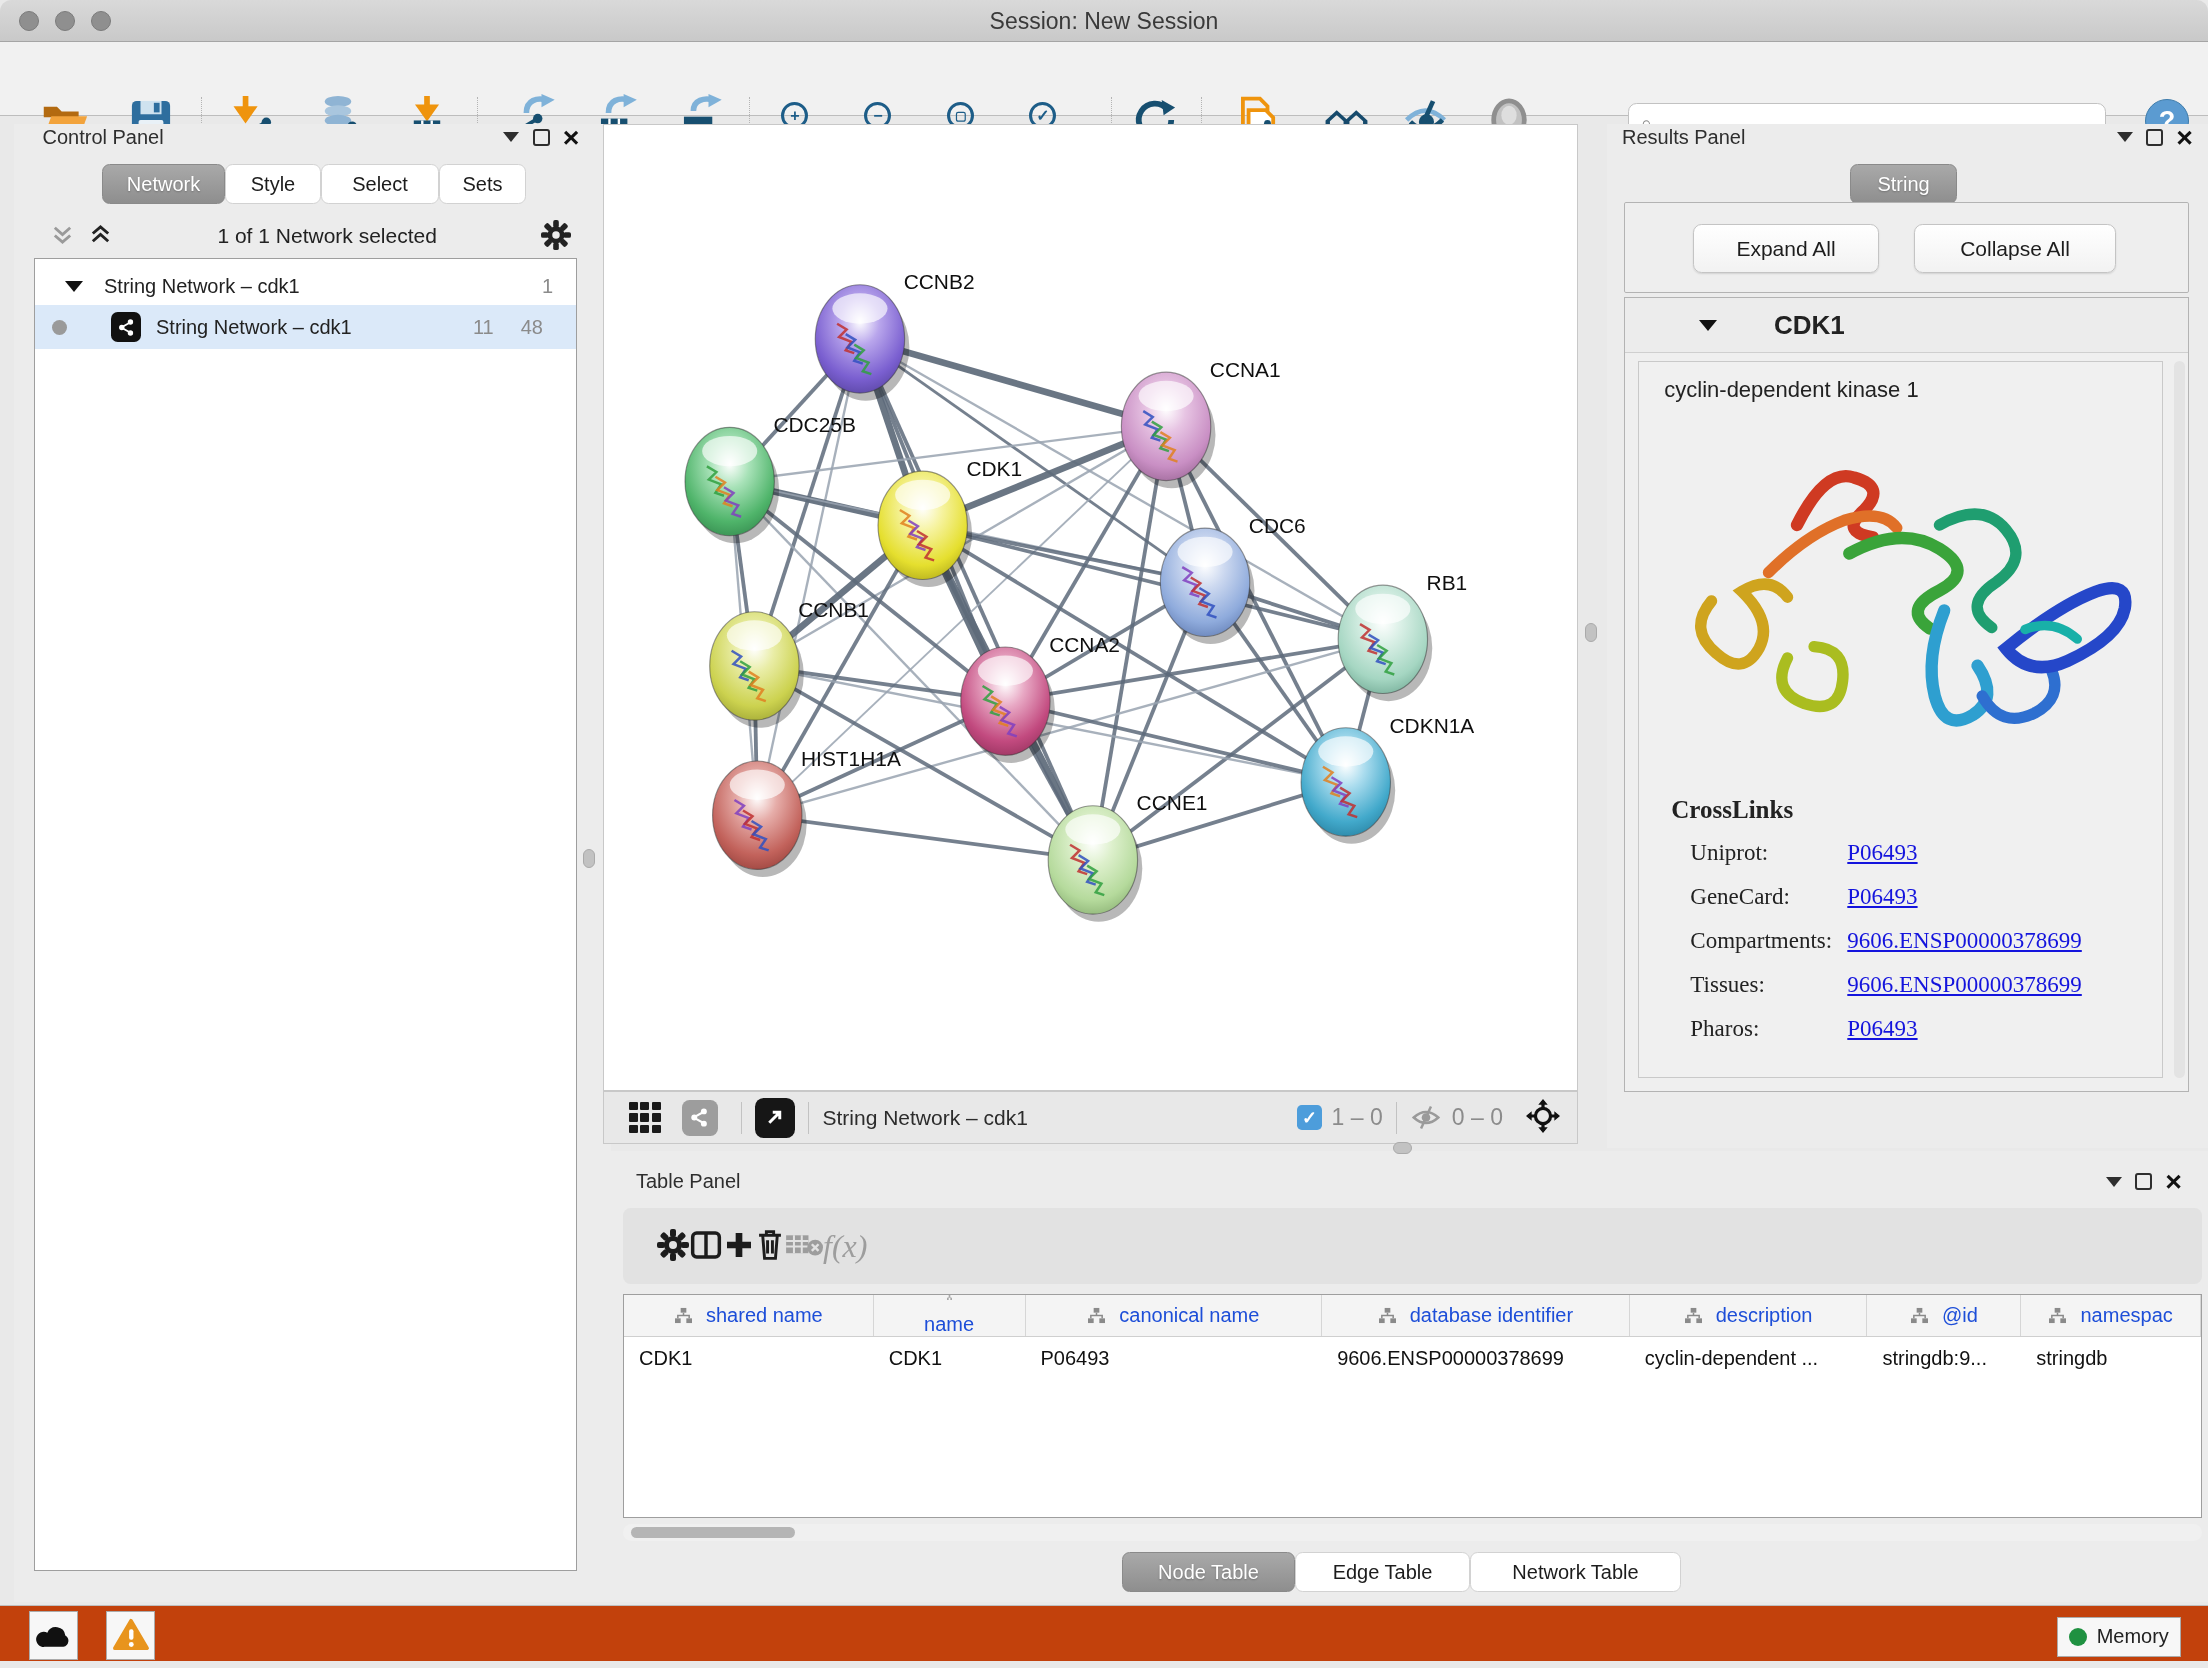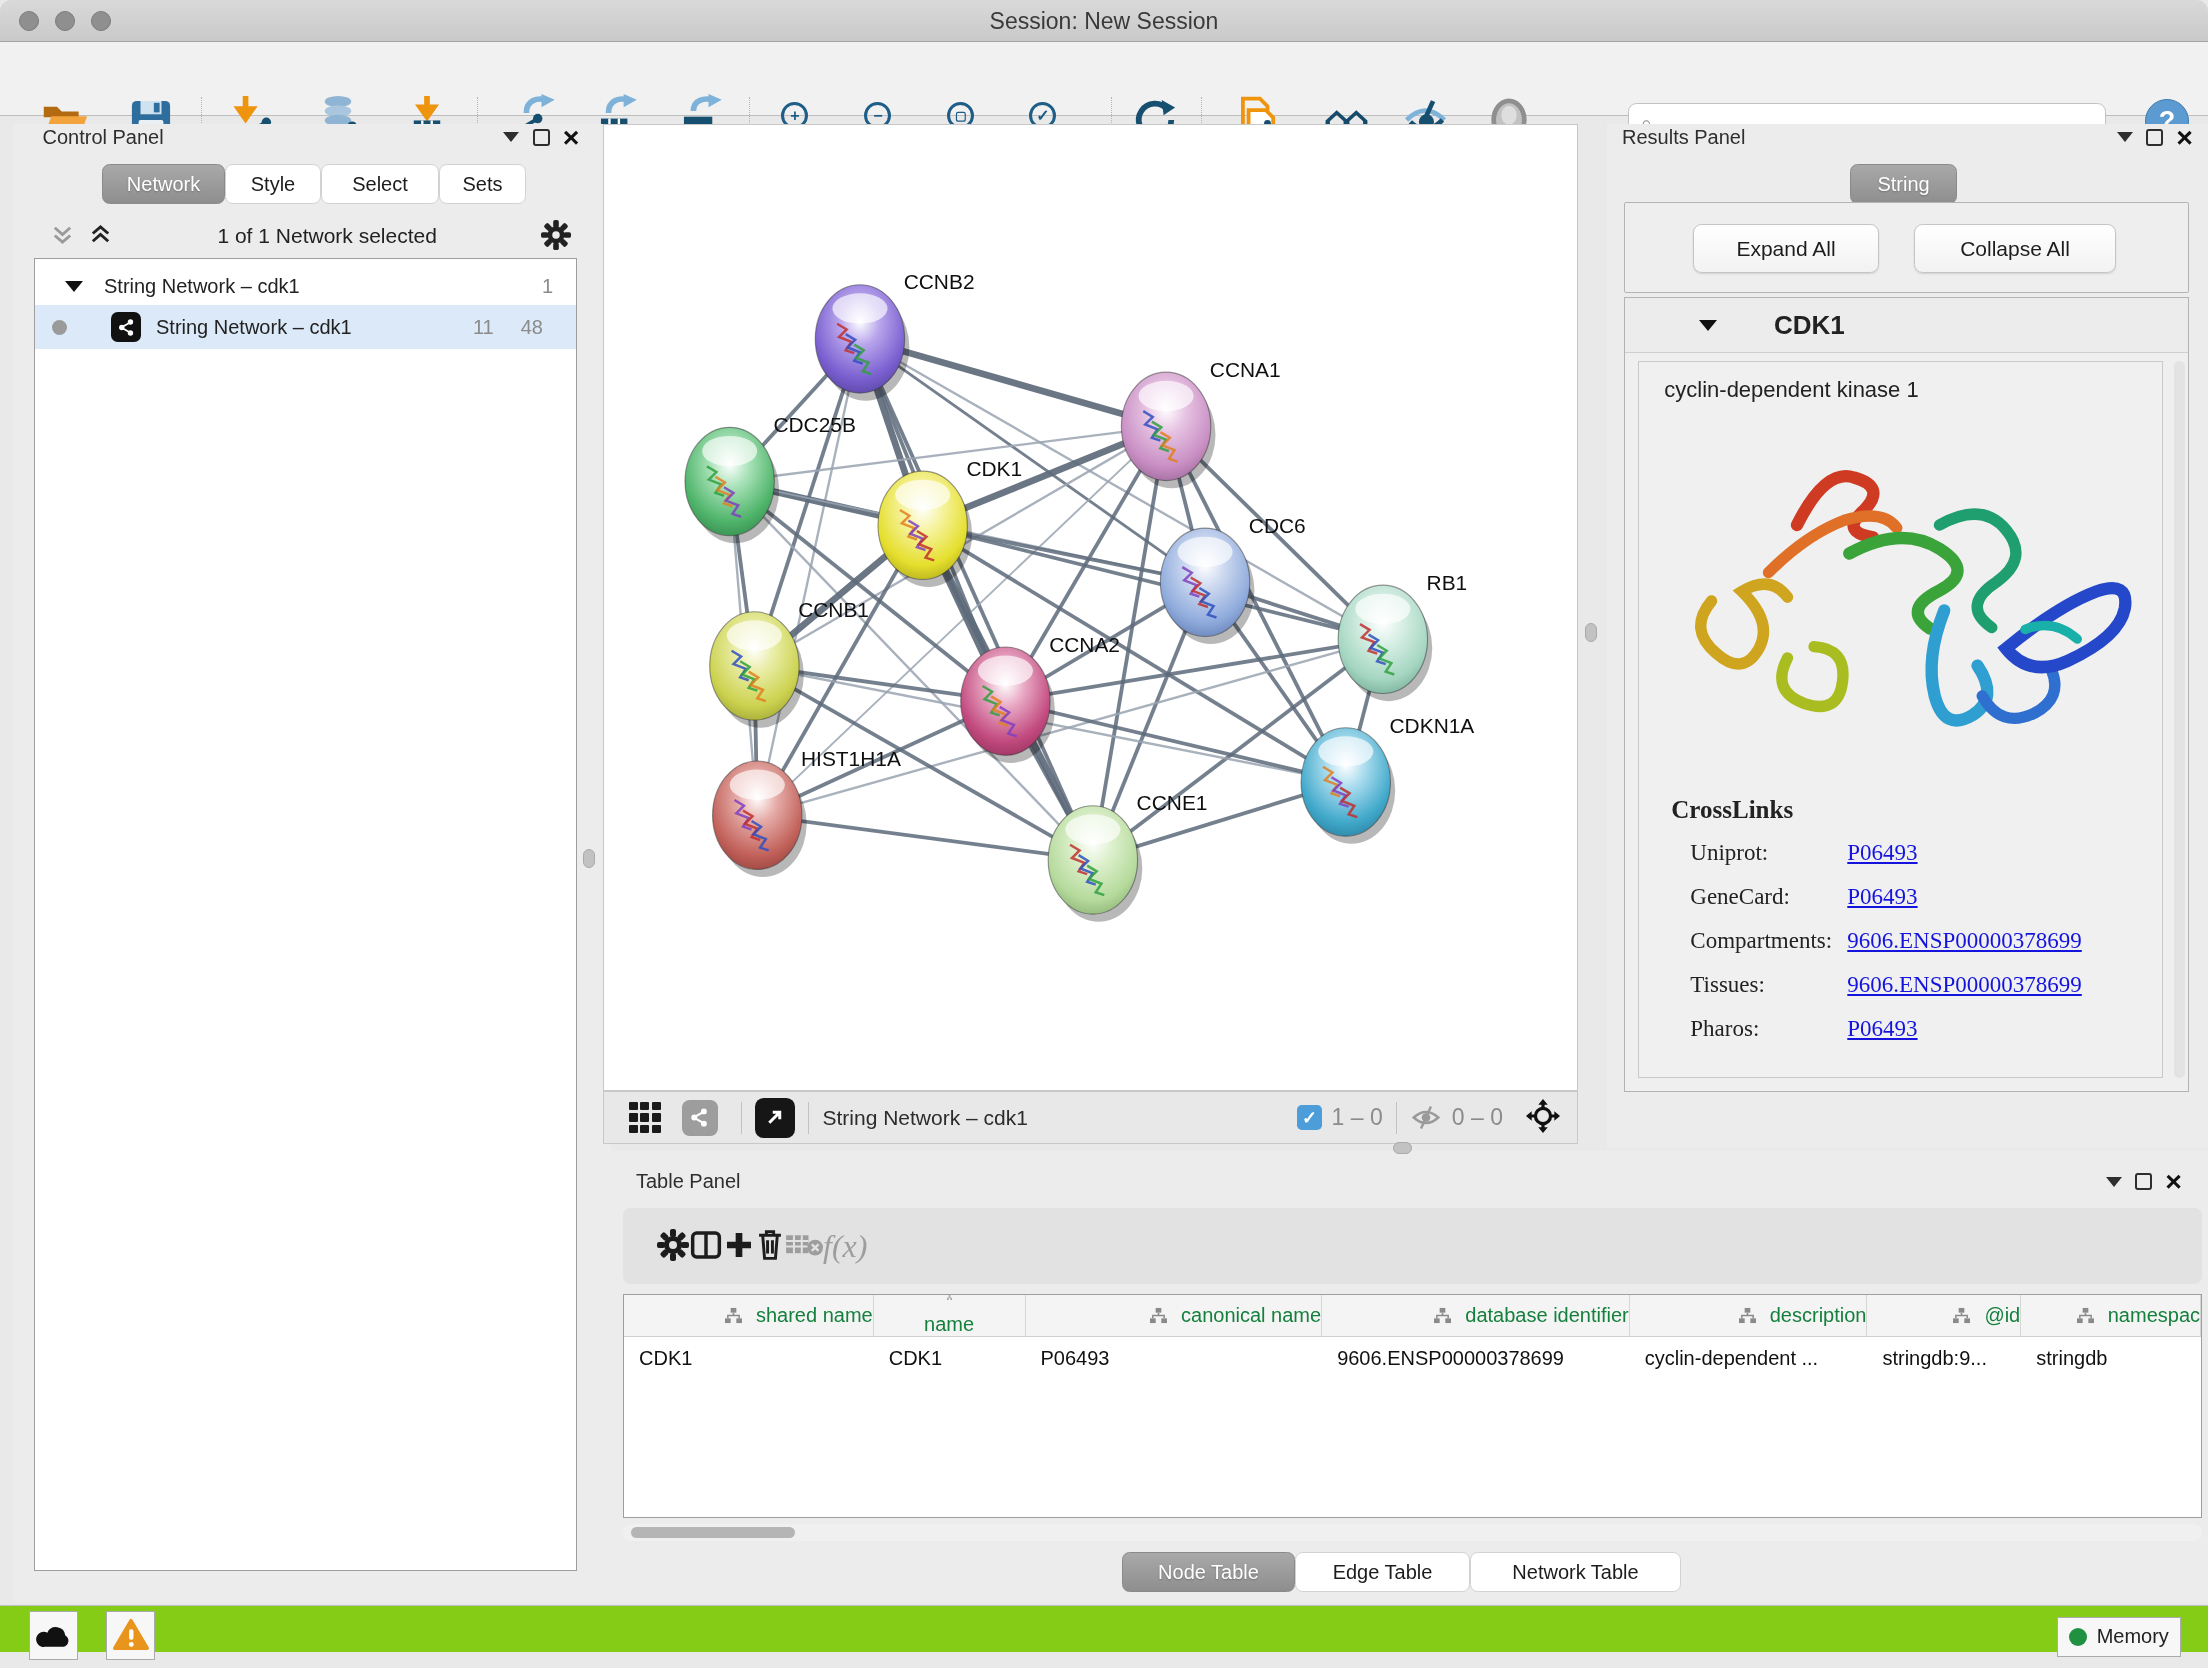--- a/index.html
+++ b/index.html
@@ -73,7 +73,7 @@
   .tp-toolbar{position:absolute;left:17px;top:57px;width:1579px;height:76px;background:#e2e2e2;border-radius:7.6px;display:flex;align-items:center;padding-left:34px}
   .tp-table{position:absolute;left:17px;top:143px;width:1579px;height:224px;background:#fff;border:1.9px solid #9e9e9e}
   .thead{display:flex;background:#f4f4f4;border-bottom:1.9px solid #cfcfcf;height:42px}
-  .th{display:flex;align-items:center;justify-content:flex-end;gap:13px;font-size:20px;color:#15803d;border-right:1px solid #d6d6d6;overflow:hidden;white-space:nowrap}
+  .th{display:flex;align-items:center;justify-content:center;gap:13px;font-size:20px;color:#1d4ed8;border-right:1px solid #d6d6d6;overflow:hidden;white-space:nowrap}
   .trow{display:flex;height:42px}
   .td{display:flex;align-items:center;padding-left:15px;font-size:20px;color:#111;overflow:hidden;white-space:nowrap}
   .hscroll{position:absolute;left:17px;top:373px;width:1579px;height:17px;background:#f0f0f0;border-radius:8.6px}

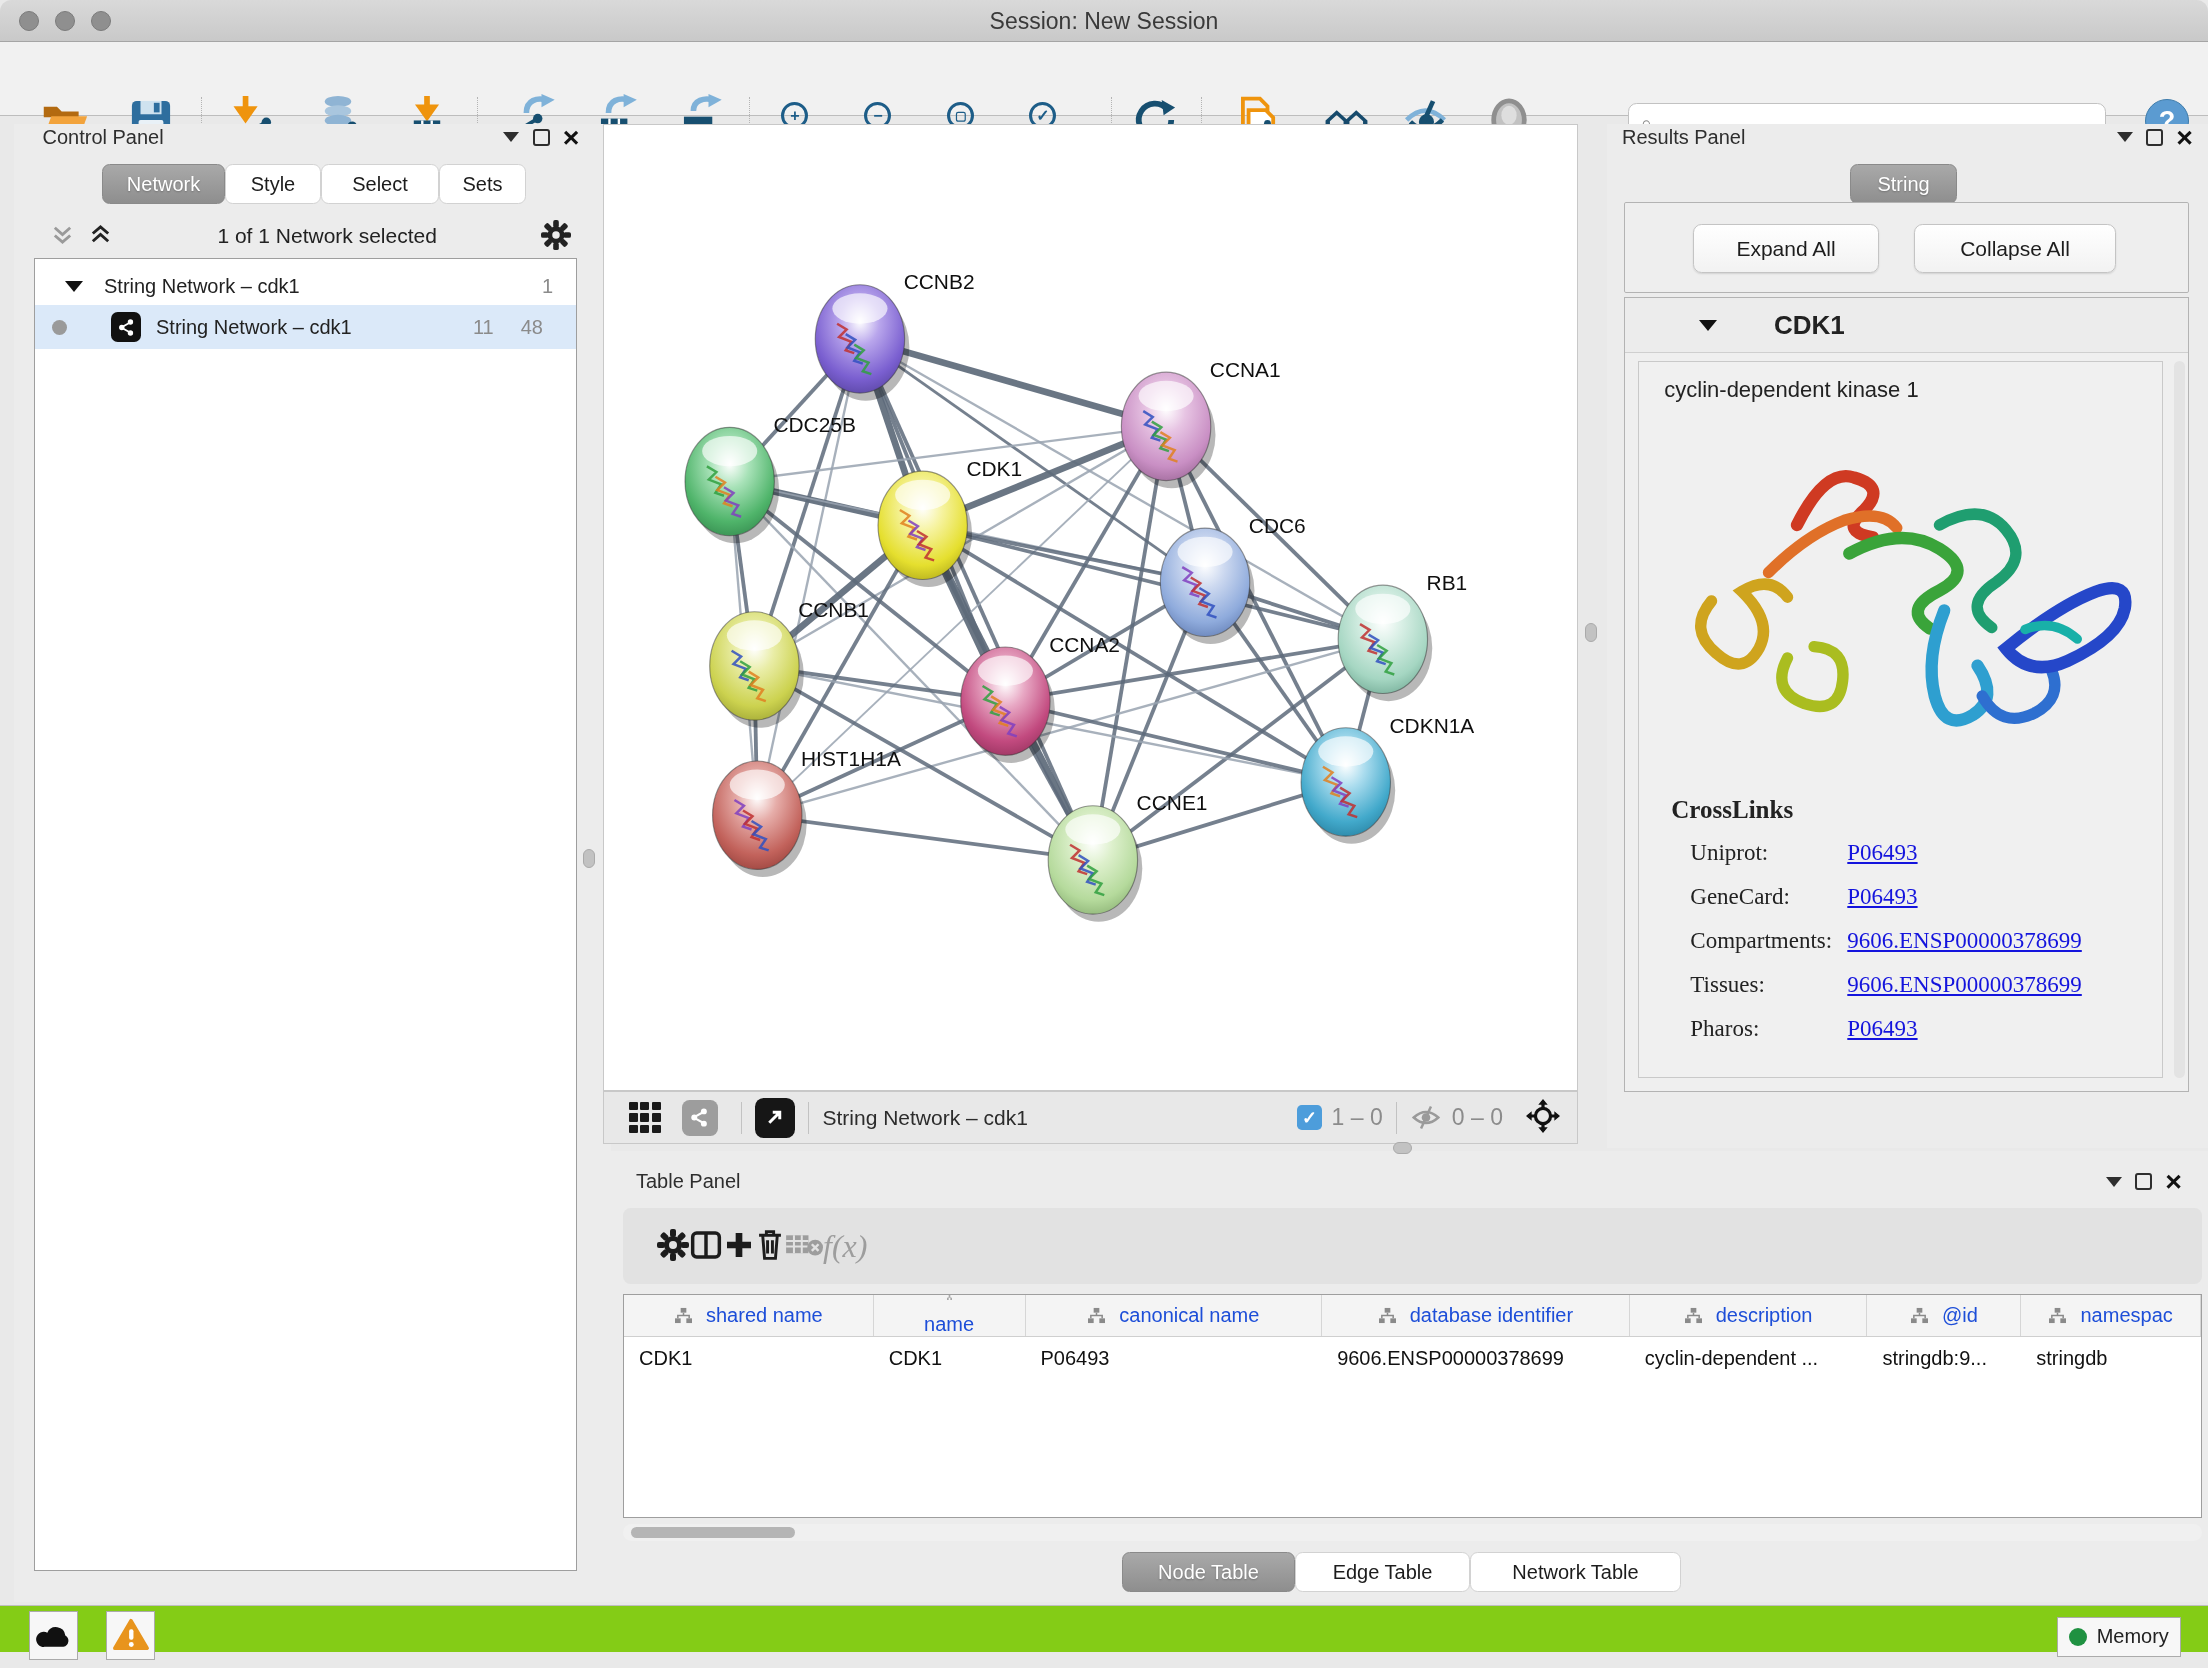--- a/index.html
+++ b/index.html
@@ -81,7 +81,7 @@
   .tp-tabs{position:absolute;left:516px;top:401px;display:flex}
 
   
-  .statusbar{position:absolute;left:0;top:1605px;width:2208px;height:47px;background:#84cc16;border-top:1px solid #bfbfbf}
+  .statusbar{position:absolute;left:0;top:1605px;width:2208px;height:56px;background:#c2410c;border-top:1px solid #bfbfbf}
   .sq-btn{position:absolute;top:4.8px;width:49px;height:49px;background:#f7f7f7;border:1.9px solid #ababab;display:flex;align-items:center;justify-content:center}
   .mem-btn{position:absolute;left:2057px;top:10.5px;width:124px;height:40px;background:#f7f7f7;border:1.9px solid #ababab;display:flex;align-items:center;justify-content:center;gap:9.5px;font-size:20px}
   .mem-dot{width:18px;height:18px;border-radius:50%;background:#1f9141}

